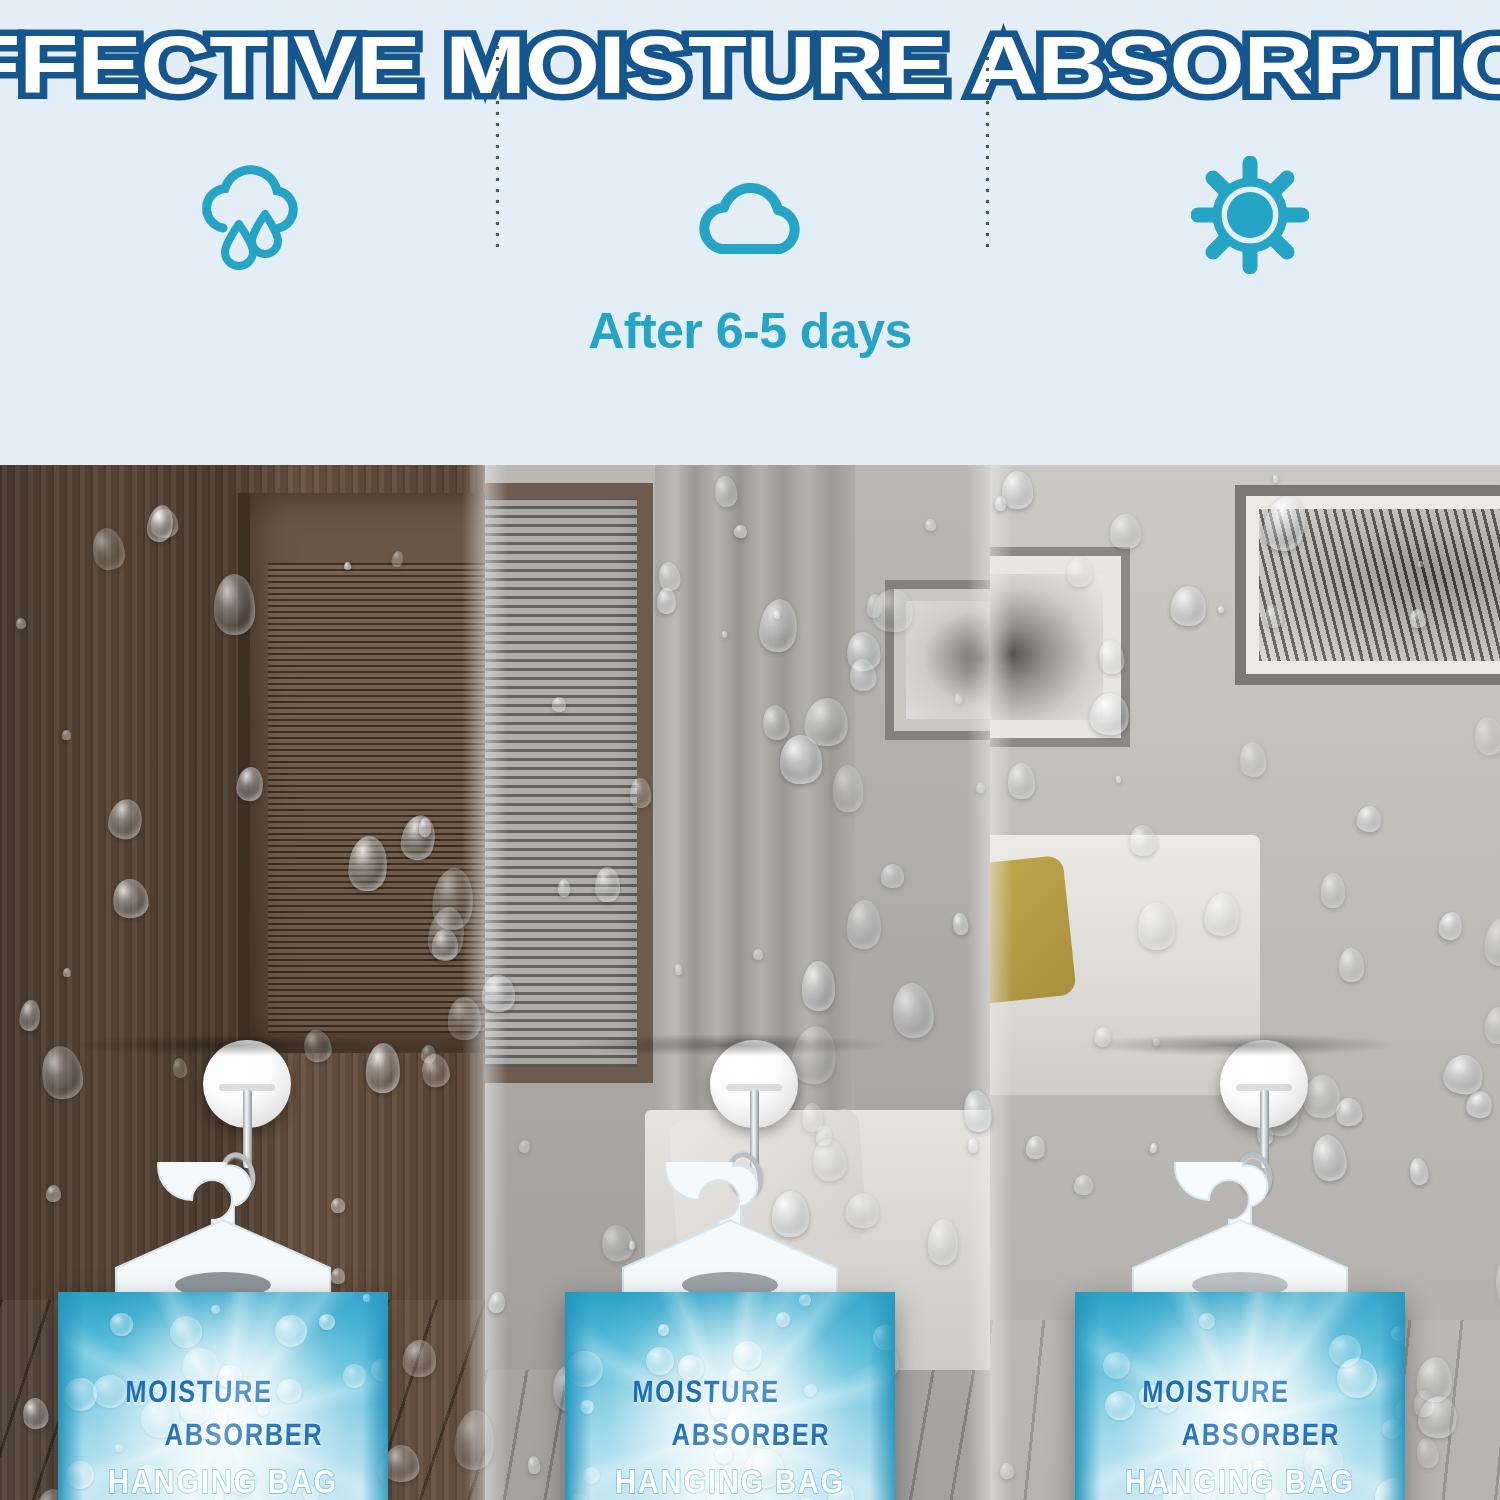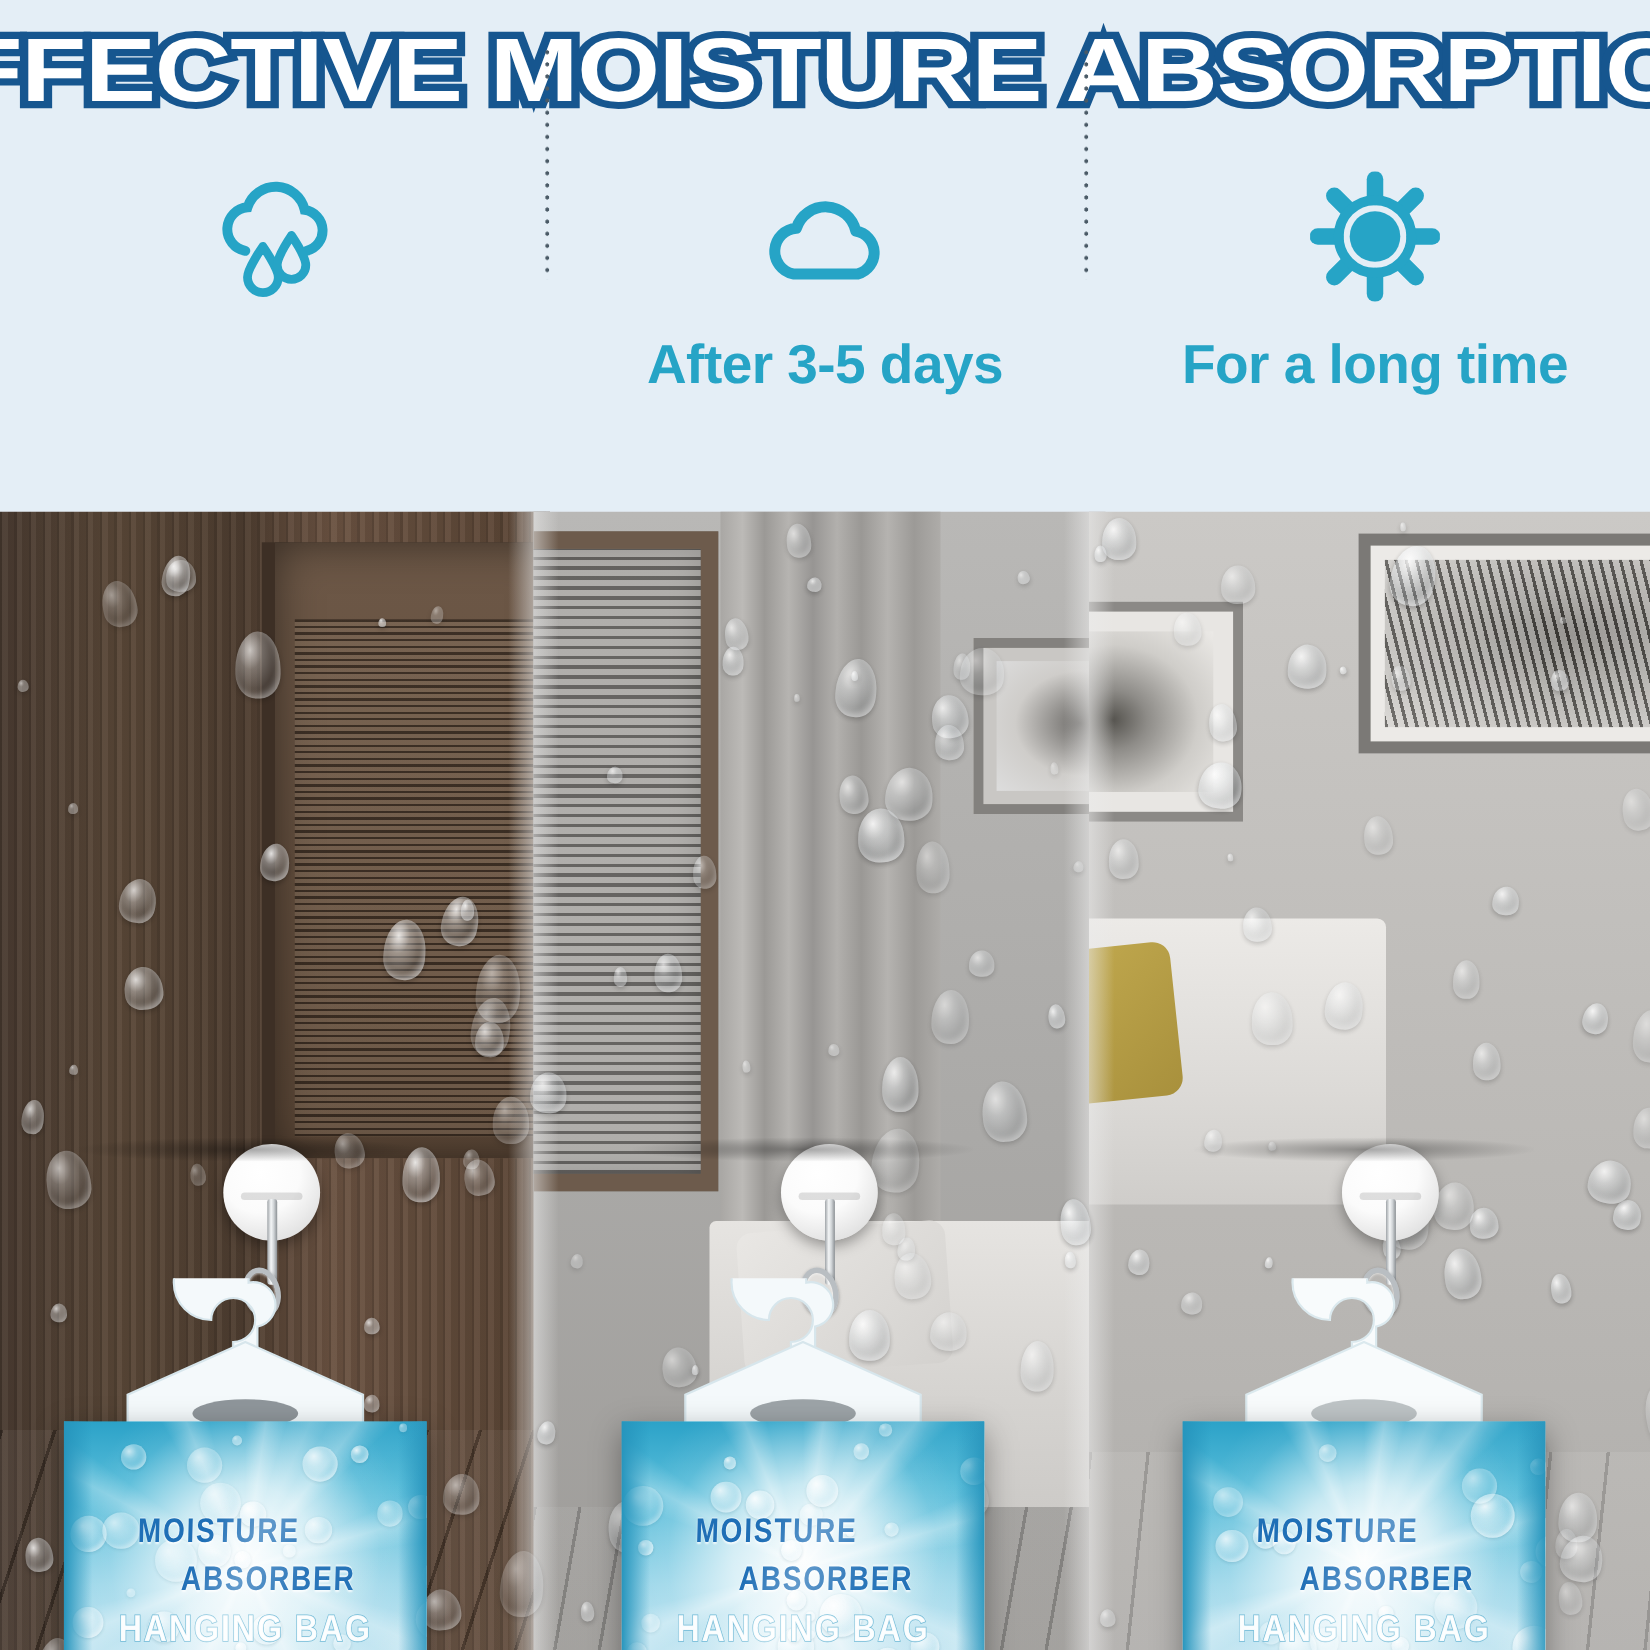--- a/index.html
+++ b/index.html
@@ -350,7 +350,7 @@
             <path d="M34 86 a21 21 0 0 1 3-41.5 a28 28 0 0 1 54 2.5 a20 20 0 0 1 2 39 Z" fill="none" stroke="#26a4c6" stroke-width="10" stroke-linejoin="round" stroke-linecap="round"></path>
           </svg>
         </div>
-        <div class="flabel">After 3-5 days</div>
+        <div class="flabel">After 6-5 days</div>
       </div>
 
       <div class="feature">

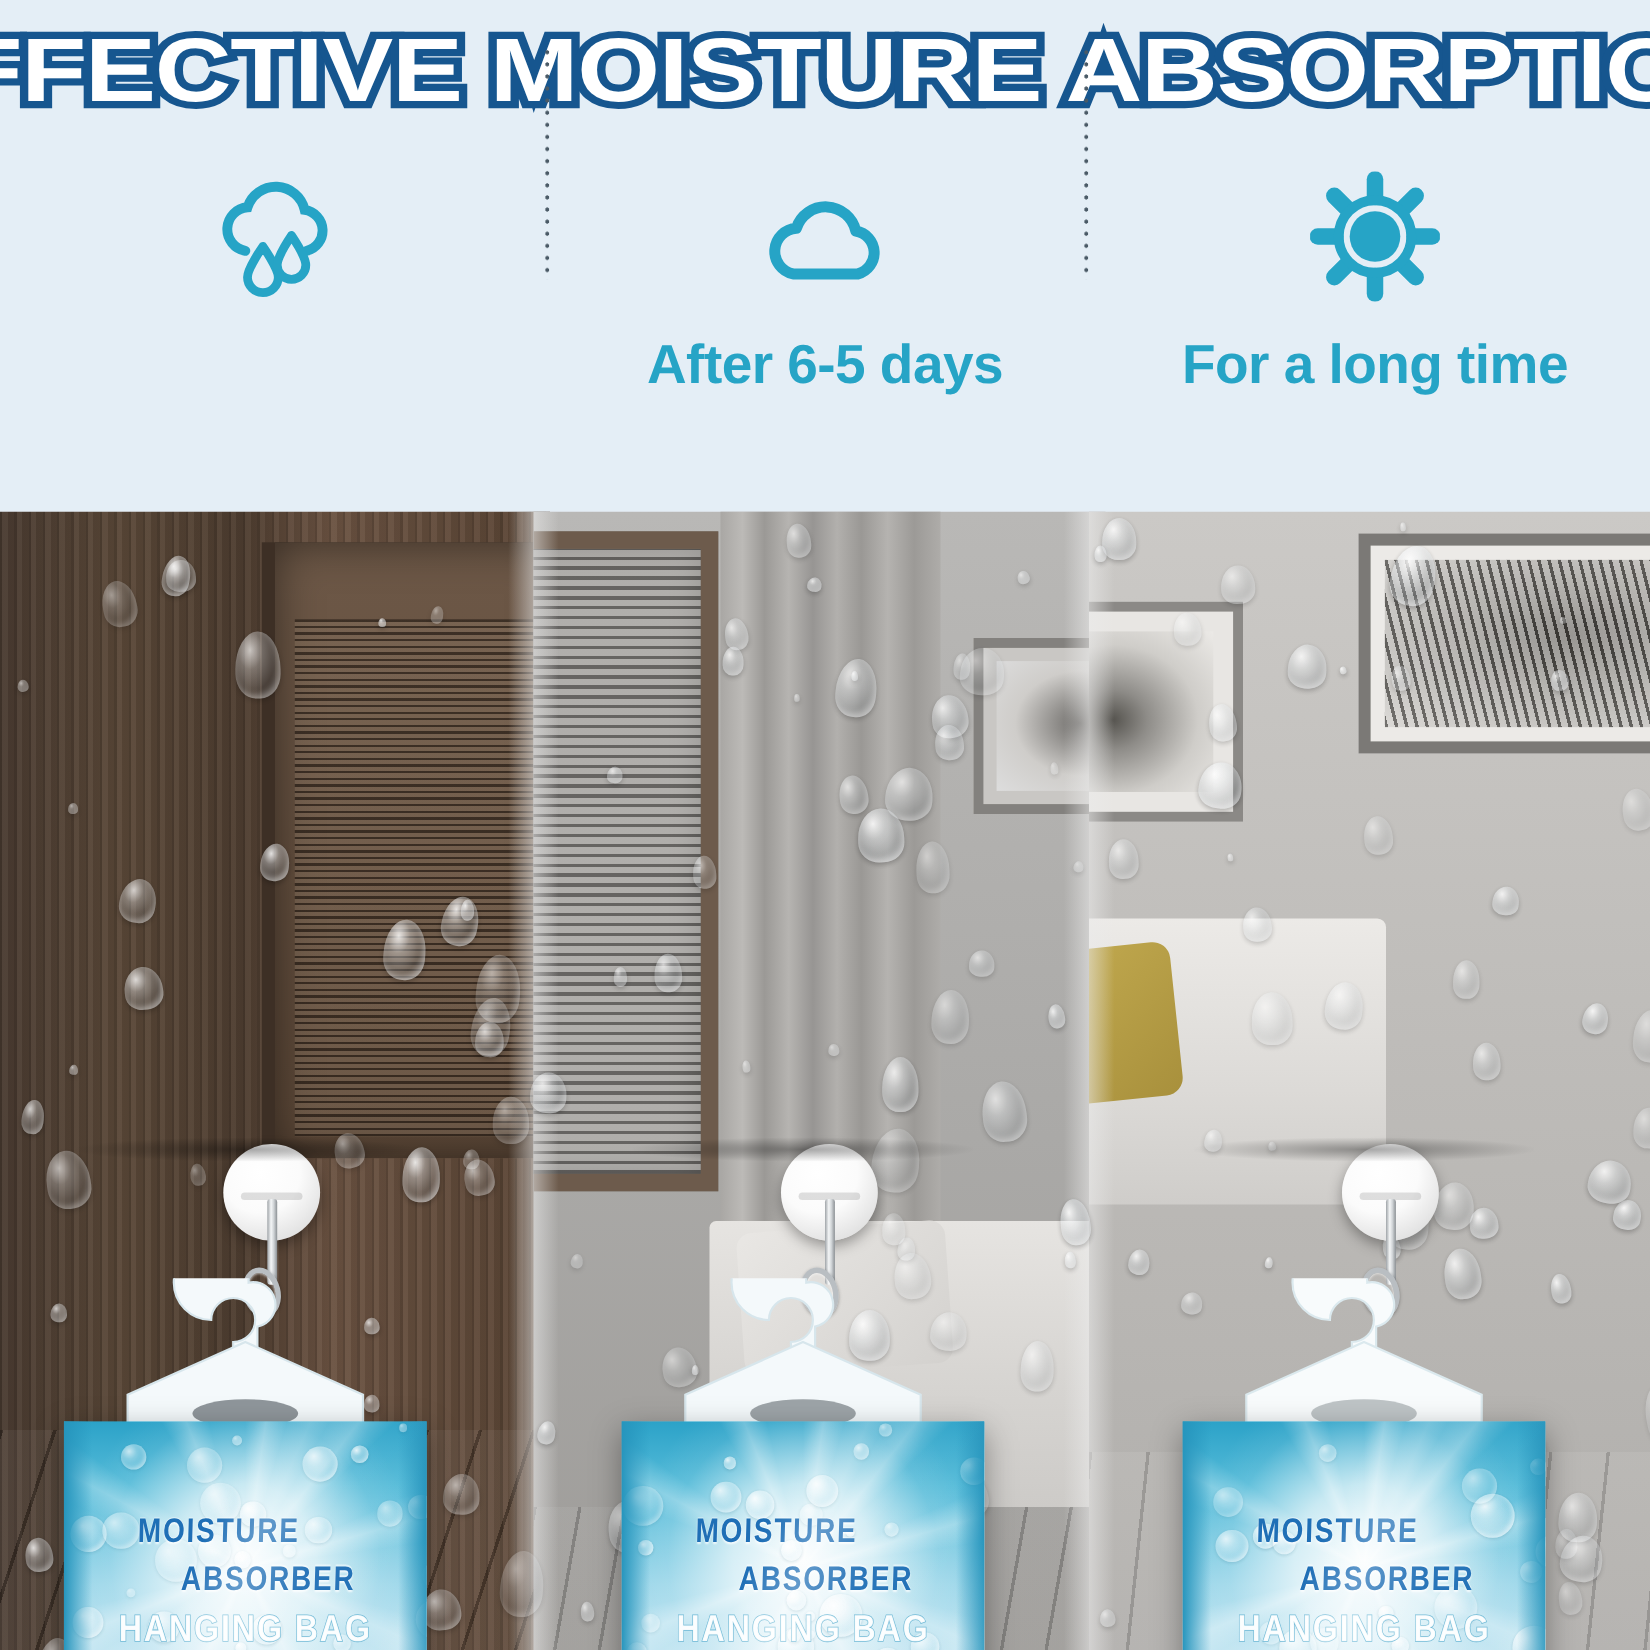--- a/index.html
+++ b/index.html
@@ -370,7 +370,6 @@
             <circle cx="59" cy="59" r="23" fill="#26a4c6"></circle>
           </svg>
         </div>
-        <div class="flabel">For a long time</div>
       </div>
 
     </div>

